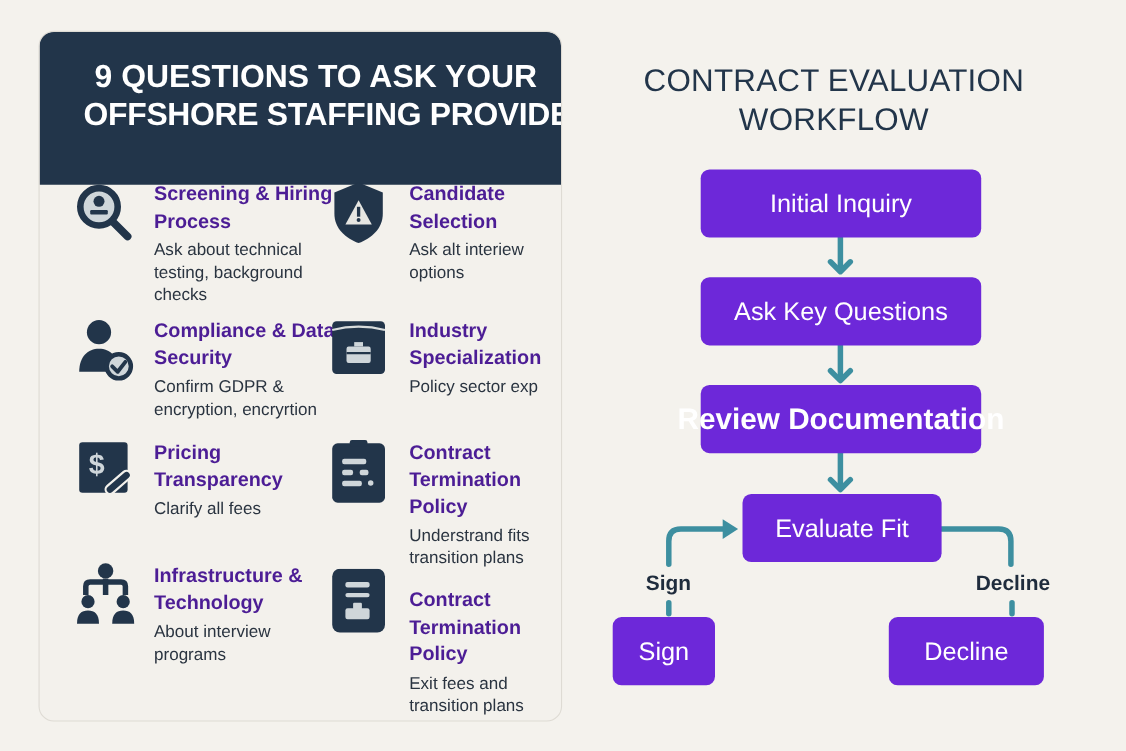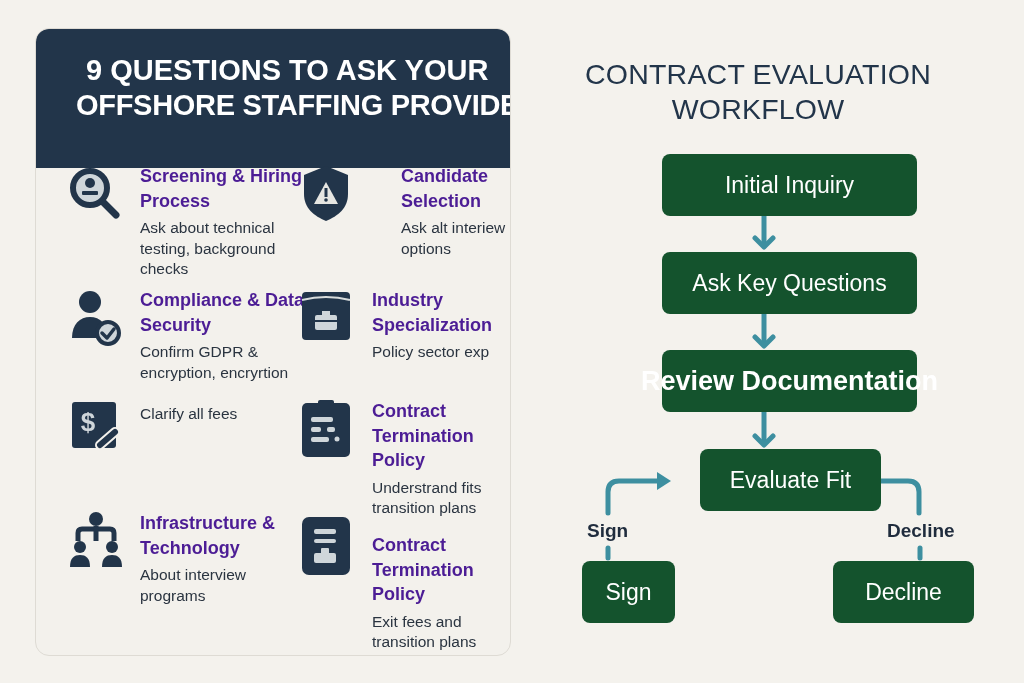--- a/index.html
+++ b/index.html
@@ -72,7 +72,7 @@
       <rect x="24.5" y="24" width="3" height="9" fill="#22354a"></rect>
       <circle cx="26" cy="36" r="1.8" fill="#22354a"></circle>
     </svg>
-    <div class="text" style="width:150px;margin-left:29px;">
+    <div class="text" style="width:150px;">
       <div class="title">Candidate Selection</div>
       <div class="desc">Ask alt interiew options</div>
     </div>

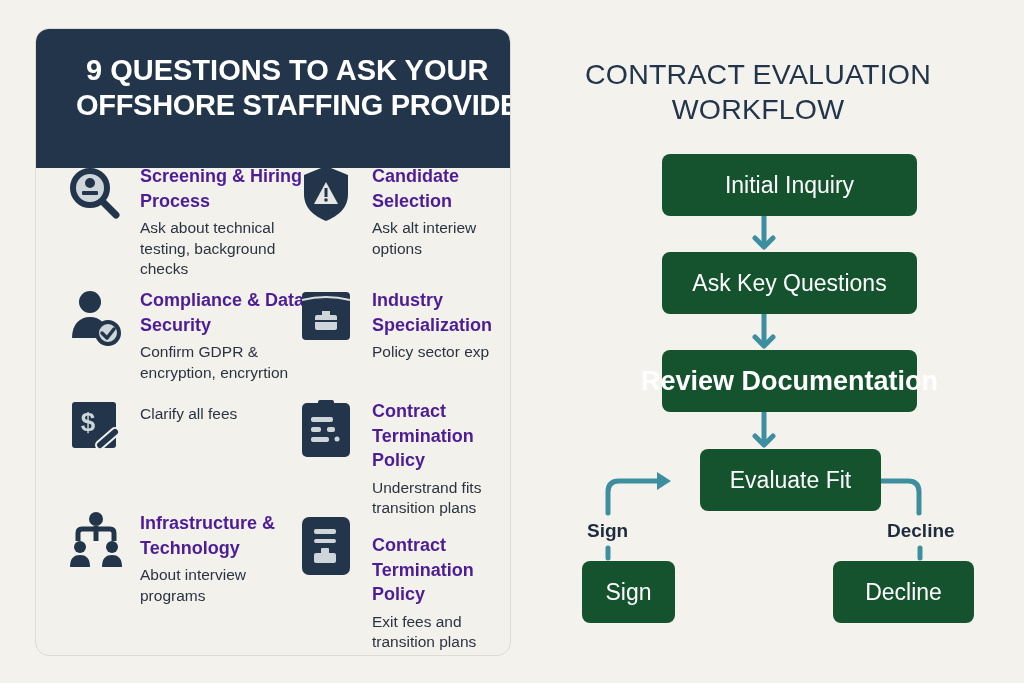--- a/index.html
+++ b/index.html
@@ -34,9 +34,9 @@
     font-weight: normal; font-size: 28.5px; line-height: 35px; color: #22354a; letter-spacing: 0.2px;
   }
   .node {
-    position: absolute; background: #14532d; color: #fff; border-radius: 8px;
+    position: absolute; background: #6d28d9; color: #fff; border-radius: 8px;
     display: flex; align-items: center; justify-content: center;
-    font-size: 23px; white-space: nowrap; margin-left: 25px;
+    font-size: 23px; white-space: nowrap;
   }
   .branch-label { position: absolute; font-weight: bold; font-size: 19px; color: #1f2c3d; }
   svg.arrows { position: absolute; left: 0; top: 0; width: 1024px; height: 683px; pointer-events: none; }

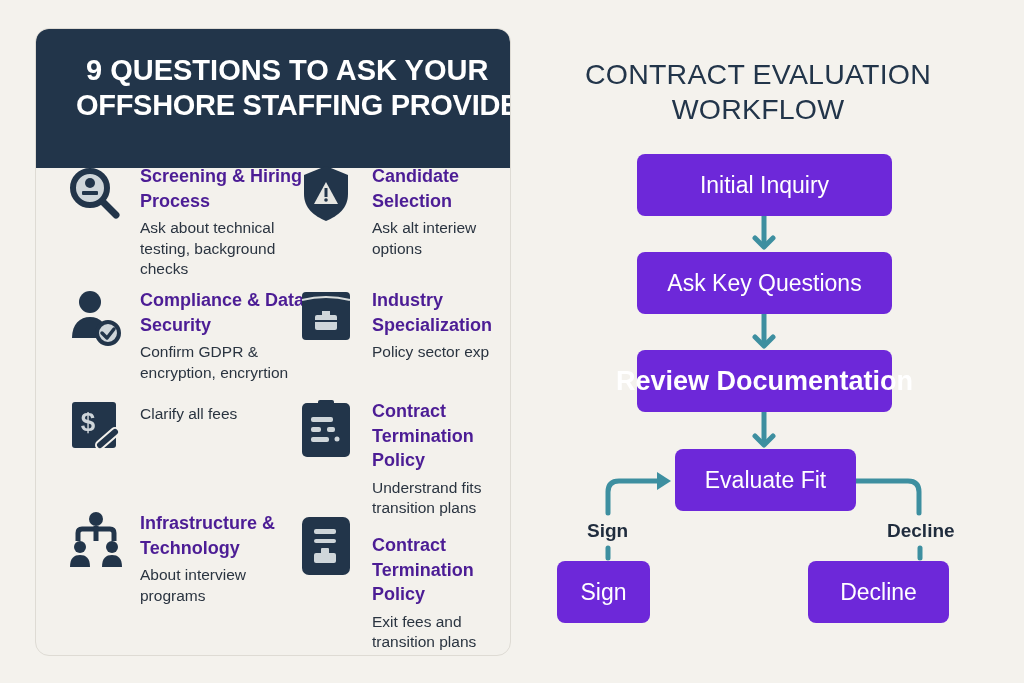--- a/index.html
+++ b/index.html
@@ -113,6 +113,7 @@
       <line x1="32" y1="46" x2="47" y2="33" stroke="#22354a" stroke-width="6" stroke-linecap="round"></line>
     </svg>
     <div class="text">
+      <div class="title">Pricing Transparency</div>
       <div class="desc">Clarify all fees</div>
     </div>
   </div>

